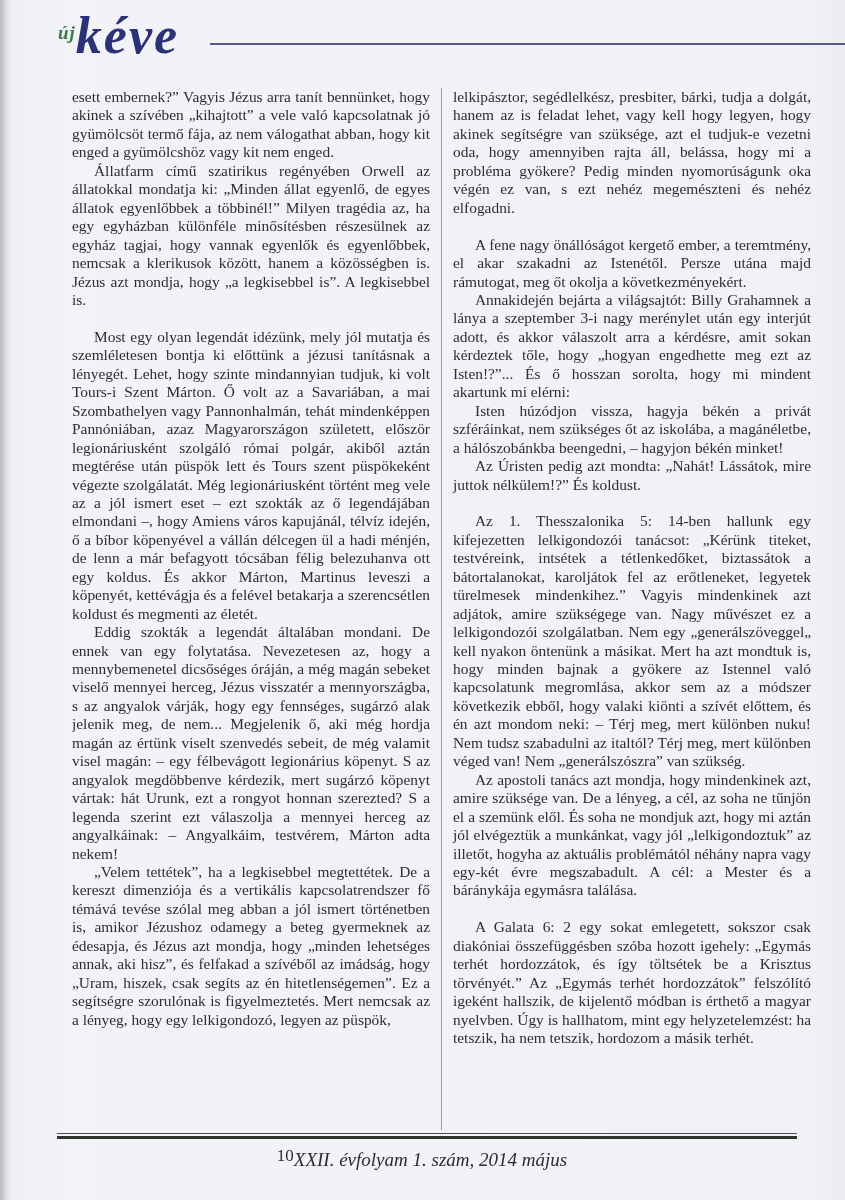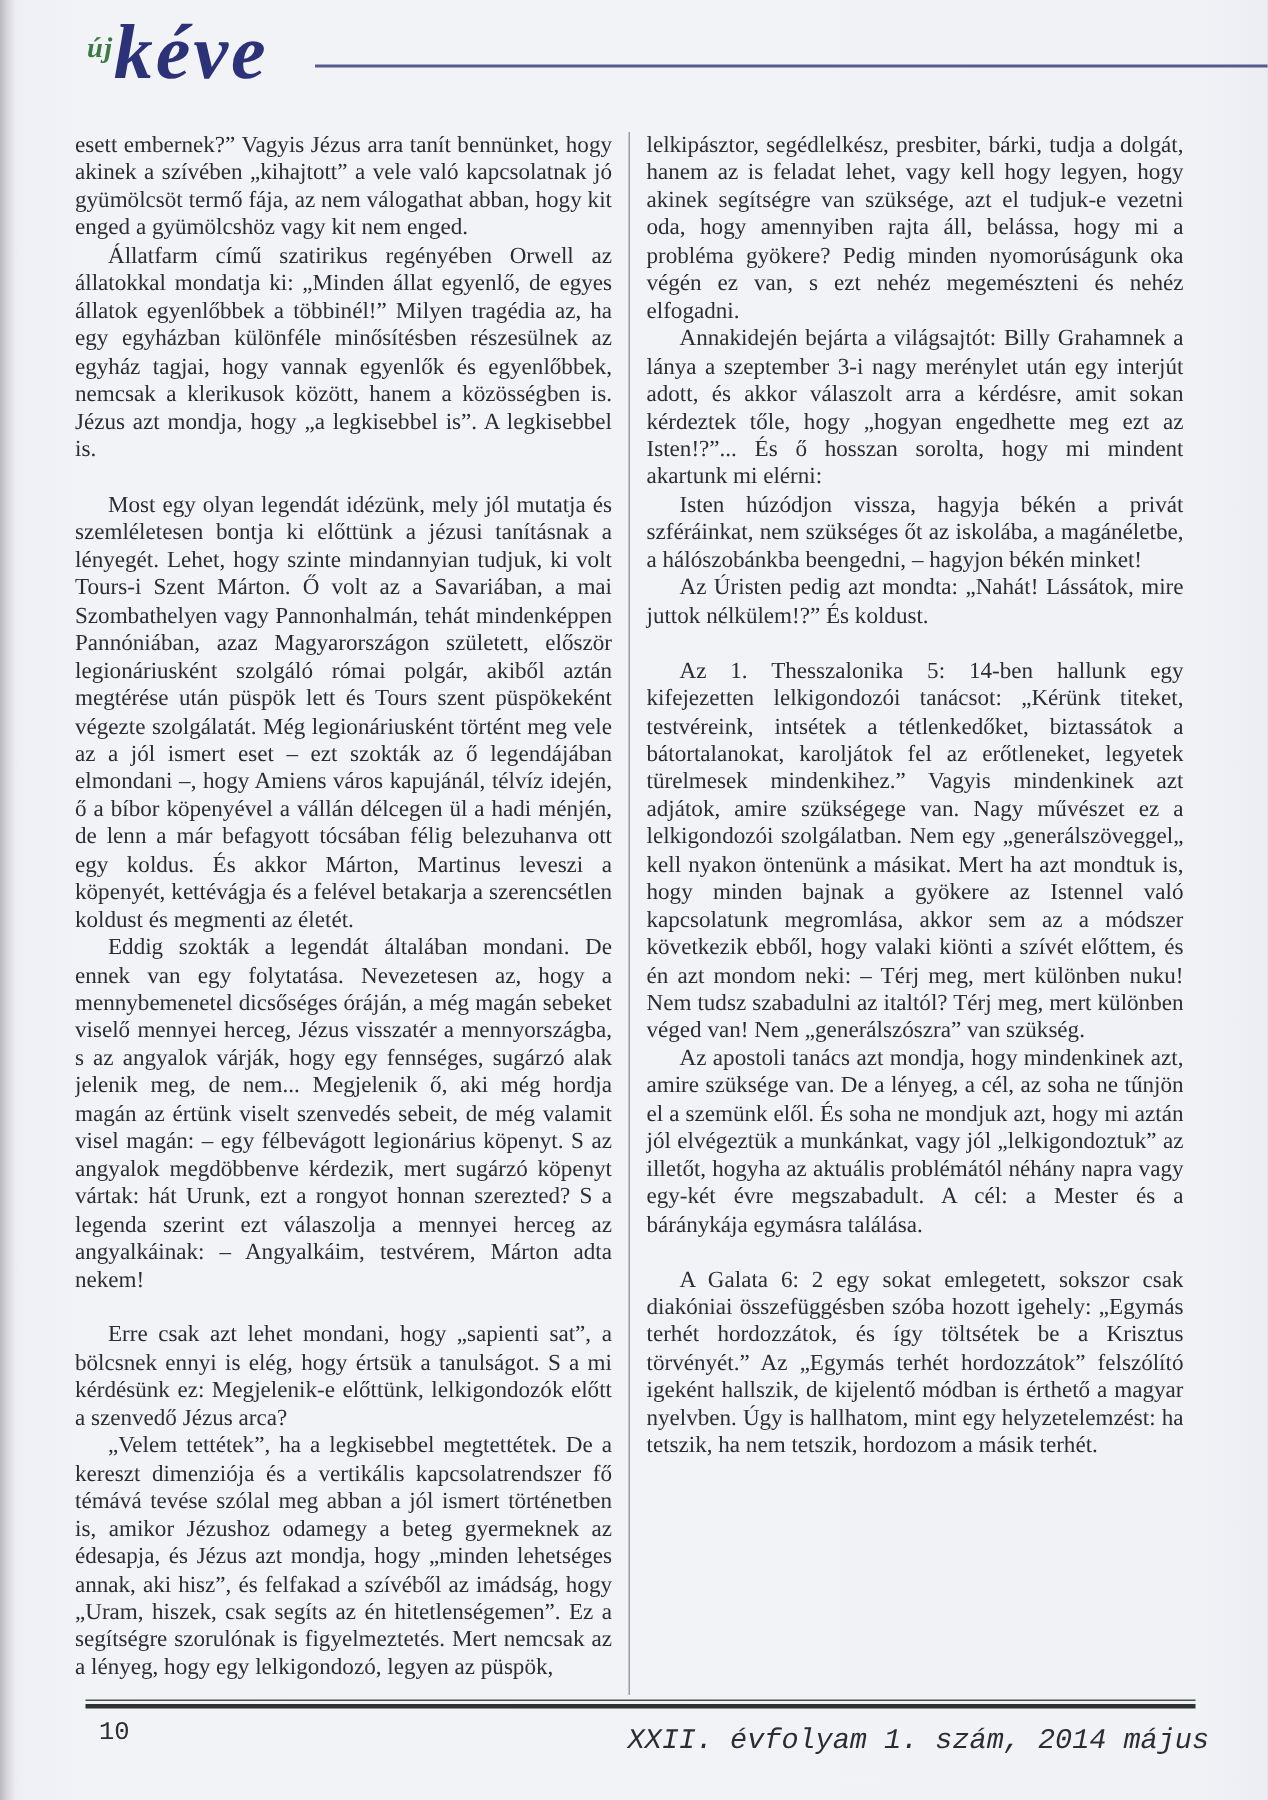--- a/index.html
+++ b/index.html
@@ -35,7 +35,7 @@
 
   
   .main {
-    position:absolute; left:50px; top:88px; width:739px; height:1042px;
+    position:absolute; left:72px; top:88px; width:739px; height:1042px;
     display:flex; overflow:hidden;
     color:#2c2c34;
   }

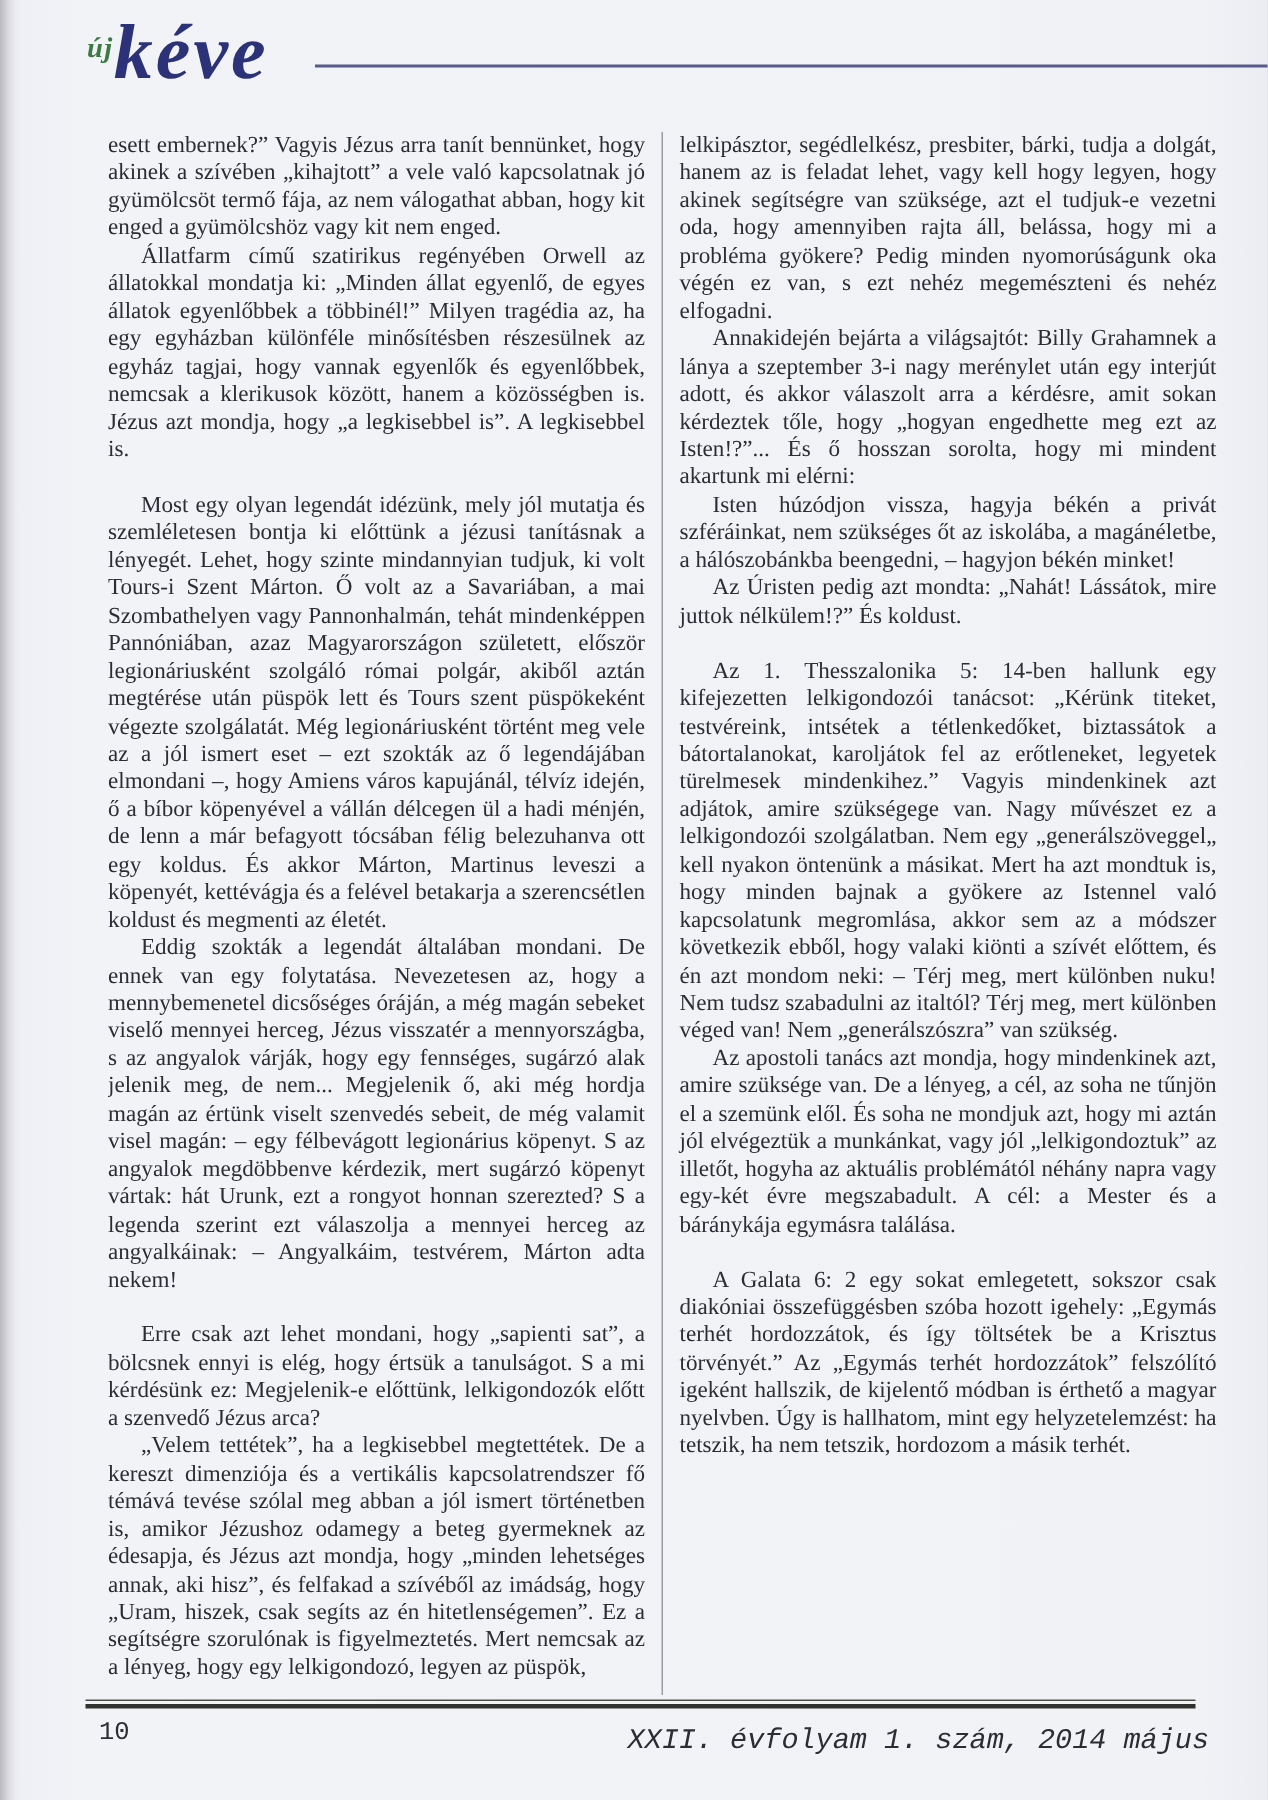--- a/index.html
+++ b/index.html
@@ -82,6 +82,7 @@
     <div class="col-divider"></div>
     <div class="col">
       <p class="noindent">lelkipásztor, segédlelkész, presbiter, bárki, tudja a dolgát, hanem az is feladat lehet, vagy kell hogy legyen, hogy akinek segítségre van szüksége, azt el tudjuk-e vezetni oda, hogy amennyiben rajta áll, belássa, hogy mi a probléma gyökere? Pedig minden nyomorúságunk oka végén ez van, s ezt nehéz megemészteni és nehéz elfogadni.</p>
+      <p class="gap">A fene nagy önállóságot kergető ember, a teremtmény, el akar szakadni az Istenétől. Persze utána majd rámutogat, meg őt okolja a következményekért.</p>
       <p>Annakidején bejárta a világsajtót: Billy Grahamnek a lánya a szeptember 3-i nagy merénylet után egy interjút adott, és akkor válaszolt arra a kérdésre, amit sokan kérdeztek tőle, hogy „hogyan engedhette meg ezt az Isten!?”... És ő hosszan sorolta, hogy mi mindent akartunk mi elérni:</p>
       <p>Isten húzódjon vissza, hagyja békén a privát szféráinkat, nem szükséges őt az iskolába, a magánéletbe, a hálószobánkba beengedni, – hagyjon békén minket!</p>
       <p>Az Úristen pedig azt mondta: „Nahát! Lássátok, mire juttok nélkülem!?” És koldust.</p>

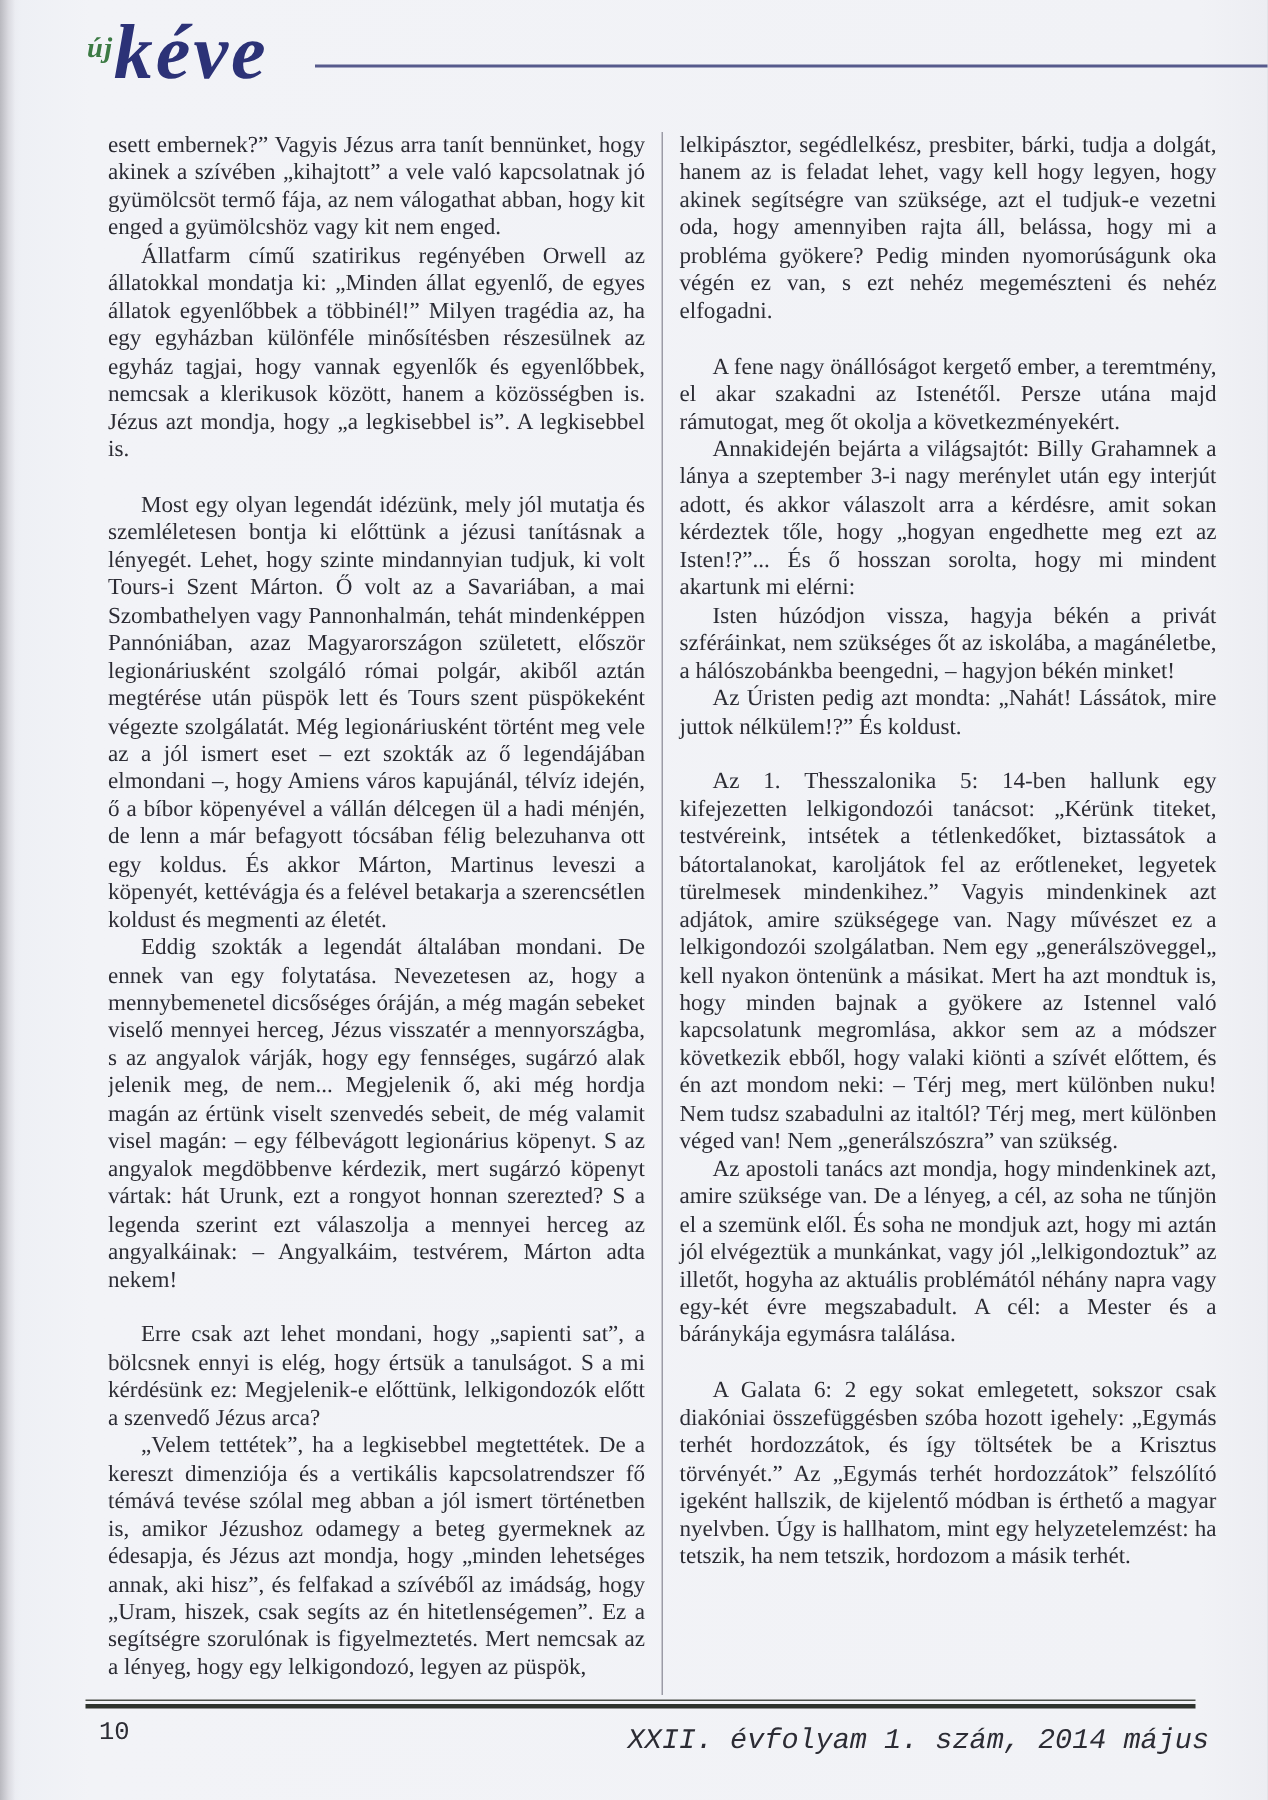--- a/index.html
+++ b/index.html
@@ -76,7 +76,6 @@
       <p>Állatfarm című szatirikus regényében Orwell az állatokkal mondatja ki: „Minden állat egyenlő, de egyes állatok egyenlőbbek a többinél!” Milyen tragédia az, ha egy egyházban különféle minősítésben részesülnek az egyház tagjai, hogy vannak egyenlők és egyenlőbbek, nemcsak a klerikusok között, hanem a közösségben is. Jézus azt mondja, hogy „a legkisebbel is”. A legkisebbel is.</p>
       <p class="gap">Most egy olyan legendát idézünk, mely jól mutatja és szemléletesen bontja ki előttünk a jézusi tanításnak a lényegét. Lehet, hogy szinte mindannyian tudjuk, ki volt Tours-i Szent Márton. Ő volt az a Savariában, a mai Szombathelyen vagy Pannonhalmán, tehát mindenképpen Pannóniában, azaz Magyarországon született, először legionáriusként szolgáló római polgár, akiből aztán megtérése után püspök lett és Tours szent püspökeként végezte szolgálatát. Még legionáriusként történt meg vele az a jól ismert eset – ezt szokták az ő legendájában elmondani –, hogy Amiens város kapujánál, télvíz idején, ő a bíbor köpenyével a vállán délcegen ül a hadi ménjén, de lenn a már befagyott tócsában félig belezuhanva ott egy koldus. És akkor Márton, Martinus leveszi a köpenyét, kettévágja és a felével betakarja a szerencsétlen koldust és megmenti az életét.</p>
       <p>Eddig szokták a legendát általában mondani. De ennek van egy folytatása. Nevezetesen az, hogy a mennybemenetel dicsőséges óráján, a még magán sebeket viselő mennyei herceg, Jézus visszatér a mennyországba, s az angyalok várják, hogy egy fennséges, sugárzó alak jelenik meg, de nem... Megjelenik ő, aki még hordja magán az értünk viselt szenvedés sebeit, de még valamit visel magán: – egy félbevágott legionárius köpenyt. S az angyalok megdöbbenve kérdezik, mert sugárzó köpenyt vártak: hát Urunk, ezt a rongyot honnan szerezted? S a legenda szerint ezt válaszolja a mennyei herceg az angyalkáinak: – Angyalkáim, testvérem, Márton adta nekem!</p>
-      <p class="gap">Erre csak azt lehet mondani, hogy „sapienti sat”, a bölcsnek ennyi is elég, hogy értsük a tanulságot. S a mi kérdésünk ez: Megjelenik-e előttünk, lelkigondozók előtt a szenvedő Jézus arca?</p>
       <p>„Velem tettétek”, ha a legkisebbel megtettétek. De a kereszt dimenziója és a vertikális kapcsolatrendszer fő témává tevése szólal meg abban a jól ismert történetben is, amikor Jézushoz odamegy a beteg gyermeknek az édesapja, és Jézus azt mondja, hogy „minden lehetséges annak, aki hisz”, és felfakad a szívéből az imádság, hogy „Uram, hiszek, csak segíts az én hitetlenségemen”. Ez a segítségre szorulónak is figyelmeztetés. Mert nemcsak az a lényeg, hogy egy lelkigondozó, legyen az püspök,</p>
     </div>
     <div class="col-divider"></div>

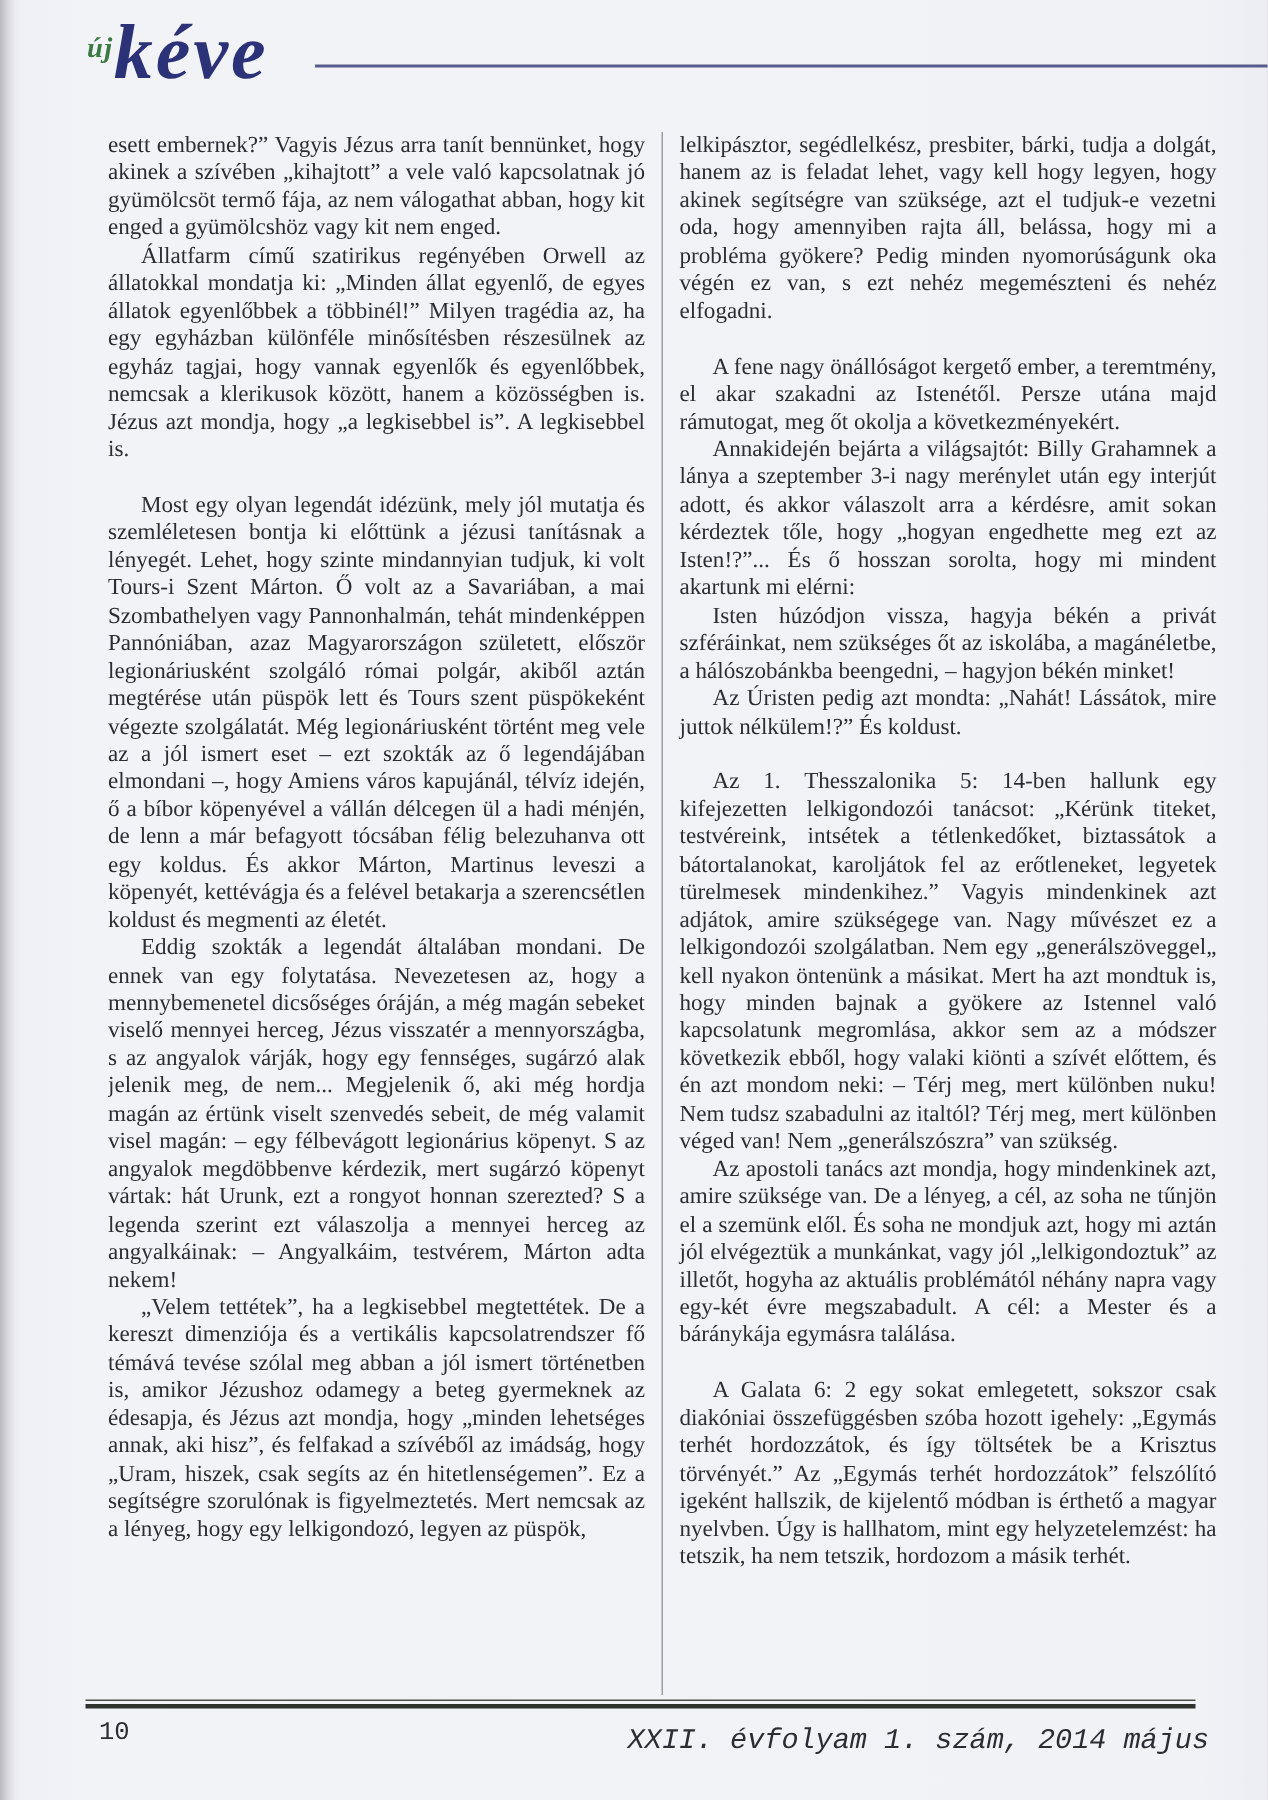--- a/index.html
+++ b/index.html
@@ -51,10 +51,9 @@
   .footer-rule .space { height:2px; }
   .footer-rule .thick { height:3px; background:#2e332d; }
   .footer-row {
-    position:absolute; left:66px; top:1146px; width:740px;
-    display:flex; justify-content:space-between; align-items:flex-start;
+    position:absolute; left:52px; top:1146px; width:740px;
+    display:flex; justify-content:center; align-items:flex-start;
     color:#2c2c34;
-    font-family:Liberation Mono, monospace;
   }
   .page-number { font-size:17px; }
   .issue-info { font-style:italic; font-size:19px; padding-top:3px; }

